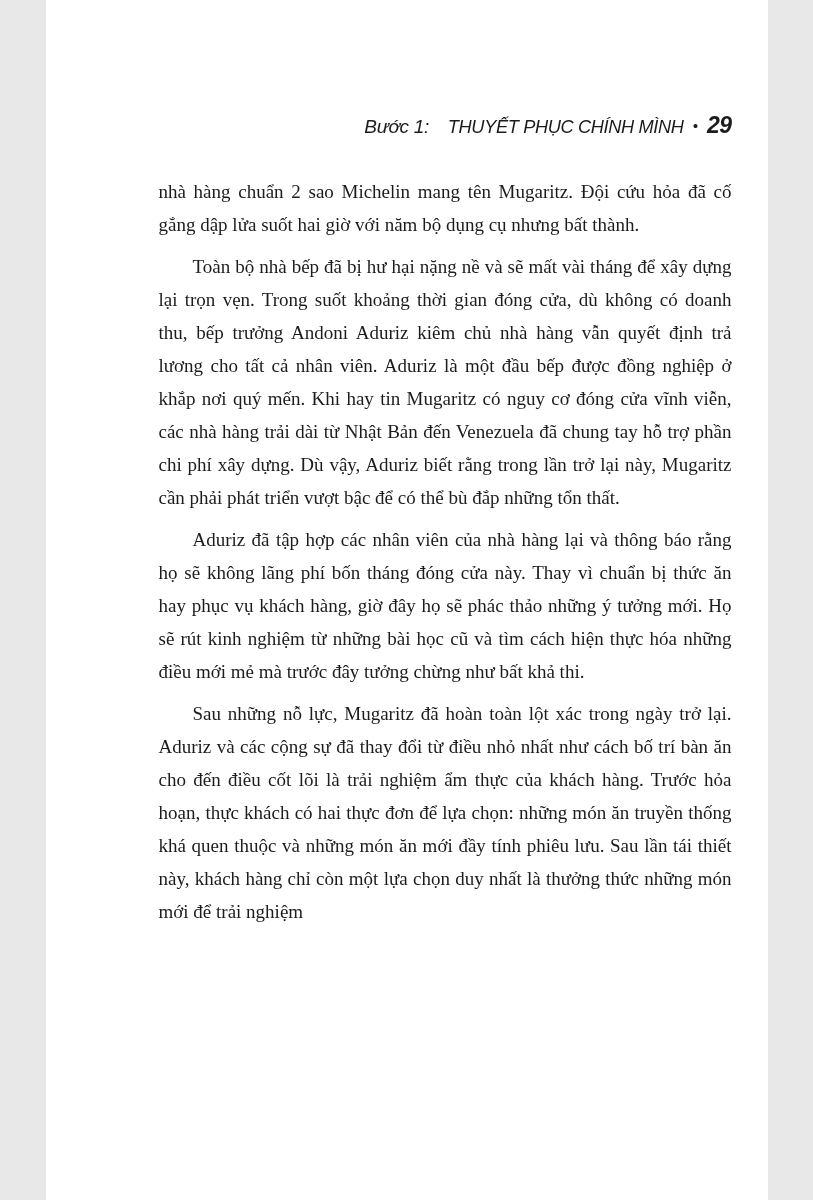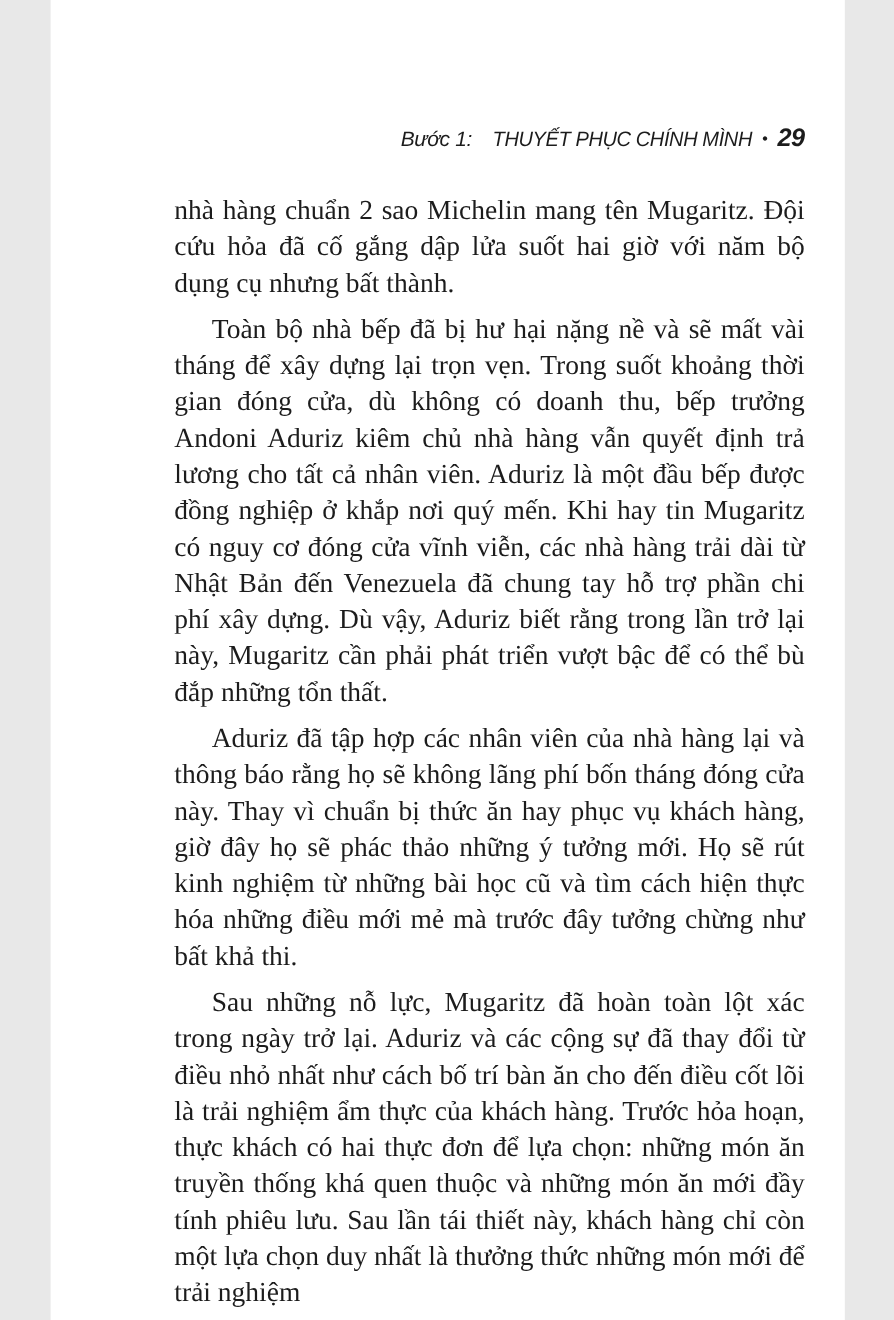--- a/index.html
+++ b/index.html
@@ -56,7 +56,7 @@
   }
   .page-body {
     color: #1c1c1c;
-    font-size: 25px;
+    font-size: 19px;
     line-height: 33px;
     text-align: justify;
   }

